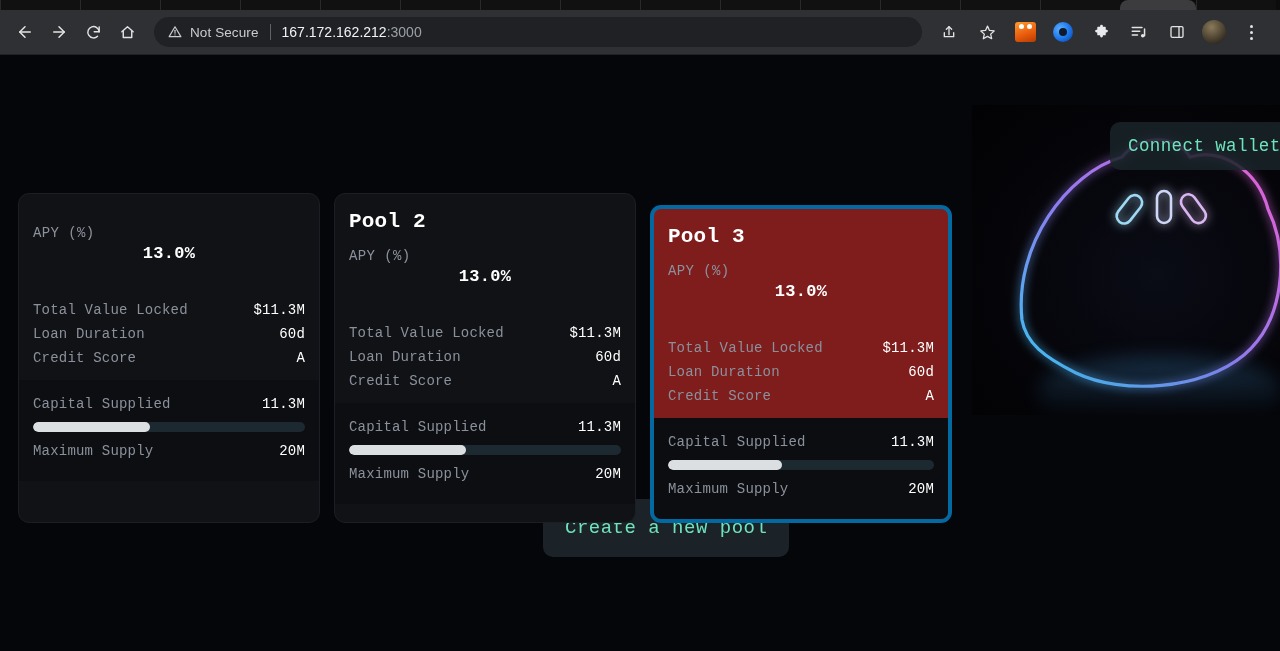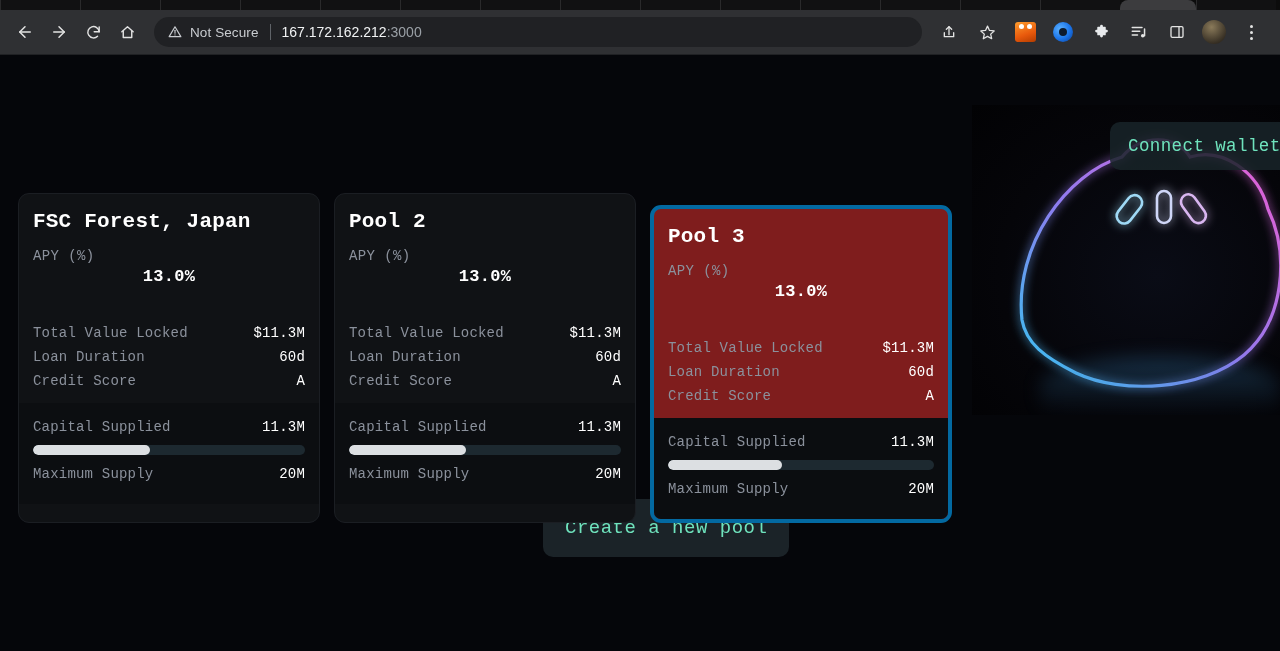--- a/index.html
+++ b/index.html
@@ -322,7 +322,6 @@
   <div id="pool-cards">
       <div class="pool-card">
         <div class="card-body">
-          <div class="card-title">FSC Forest, Japan</div>
           <div class="apy-label">APY (%)</div>
           <div class="apy-value">13.0%</div>
           <div class="stats">

